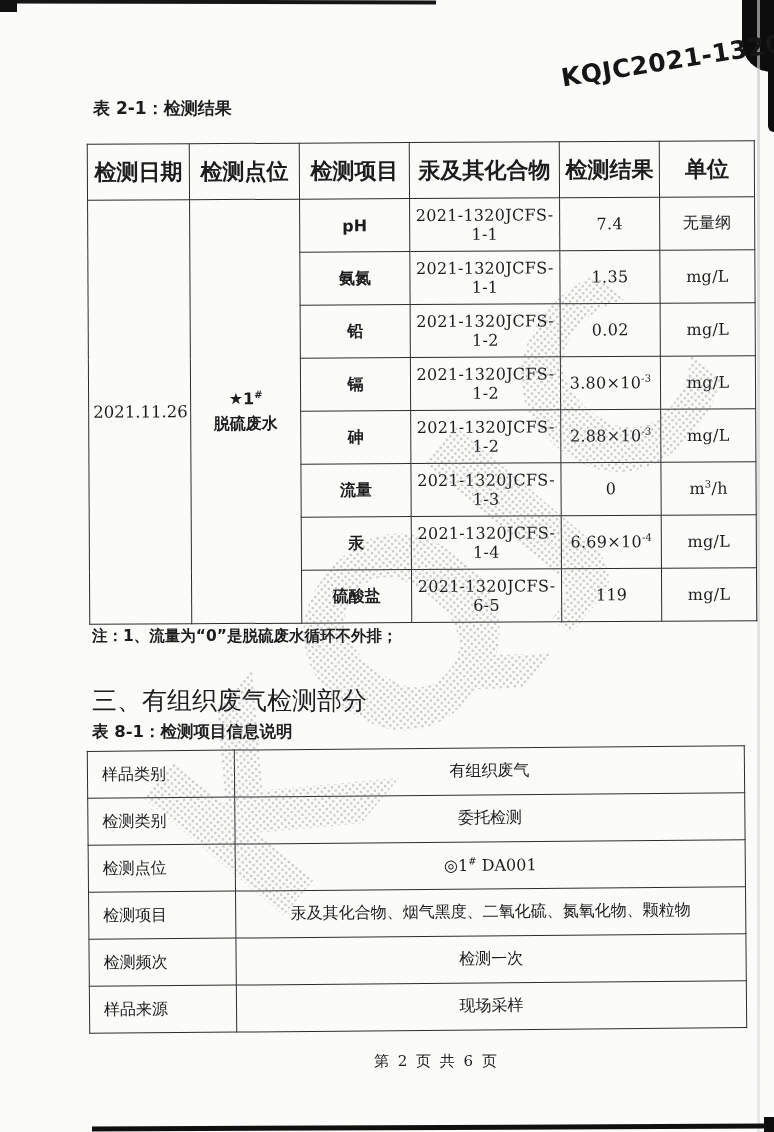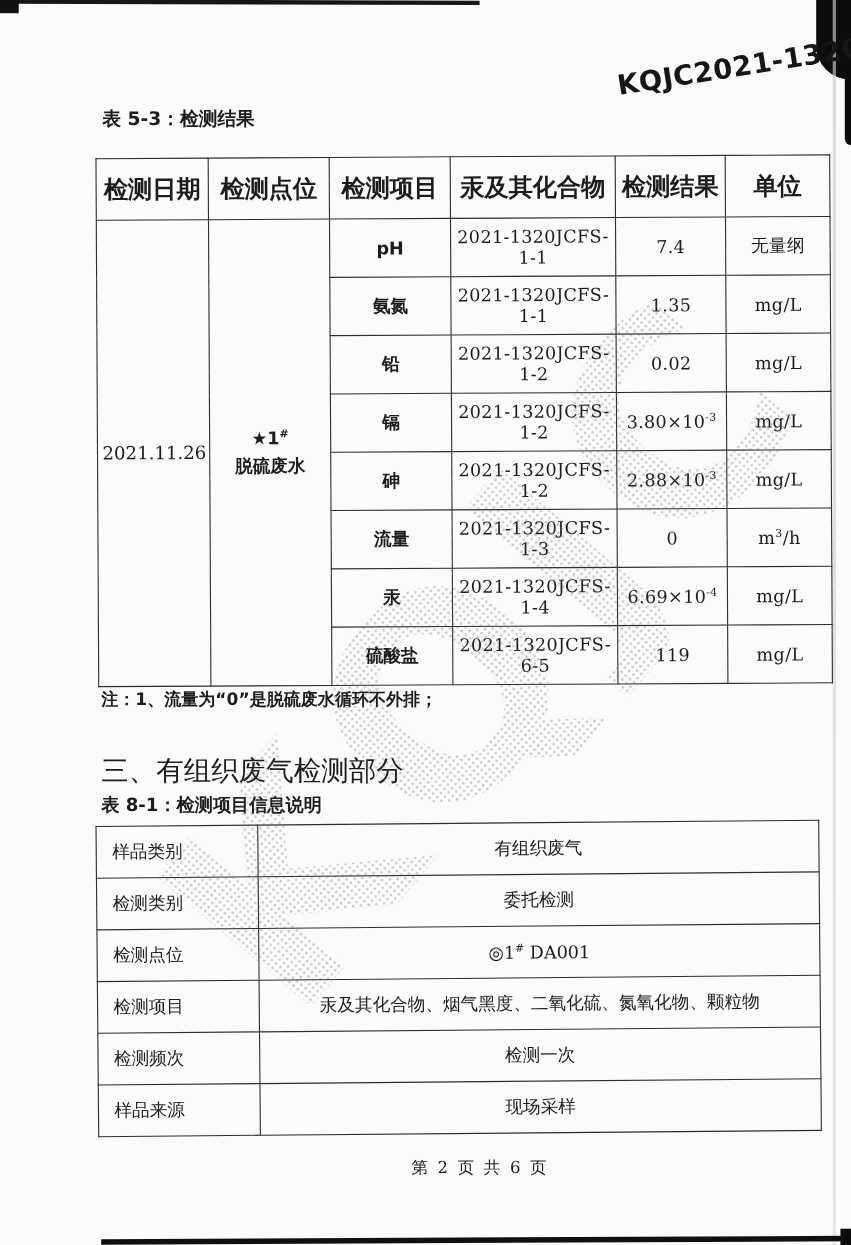--- a/index.html
+++ b/index.html
@@ -86,7 +86,7 @@
 
   <div class="refcode">KQJC2021-1320</div>
 
-  <div class="abs t1-title">表 5-3：检测结果</div>
+  <div class="abs t1-title">表 2-1：检测结果</div>
 
   <table class="tbl t1">
     <colgroup>

